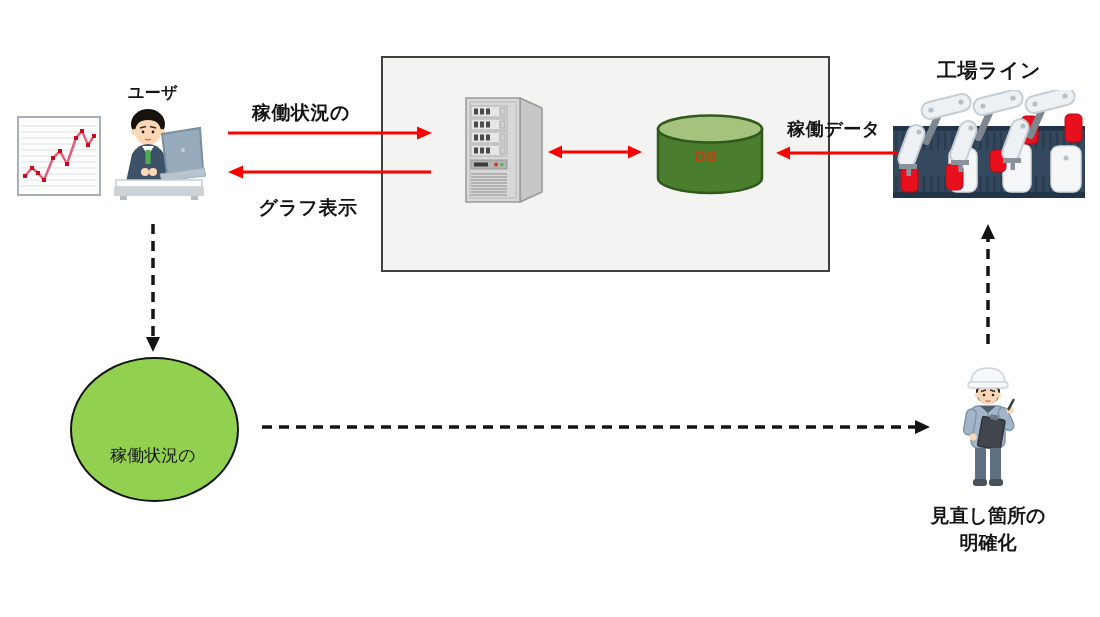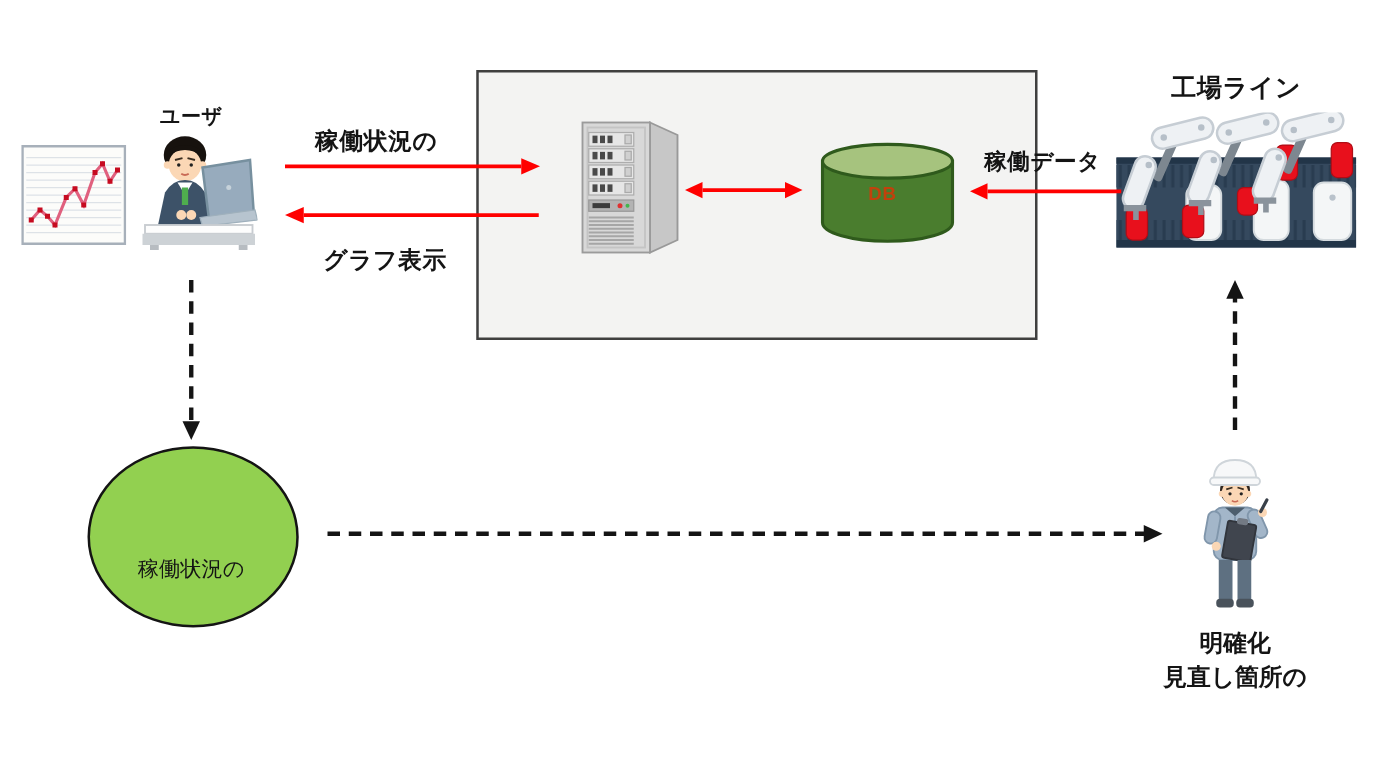--- a/index.html
+++ b/index.html
@@ -261,8 +261,8 @@
   </div>
 
   <div class="review-text">
+    <div>見直し箇所の</div>
     <div>明確化</div>
-    <div>見直し箇所の</div>
   </div>
 
 </div>

